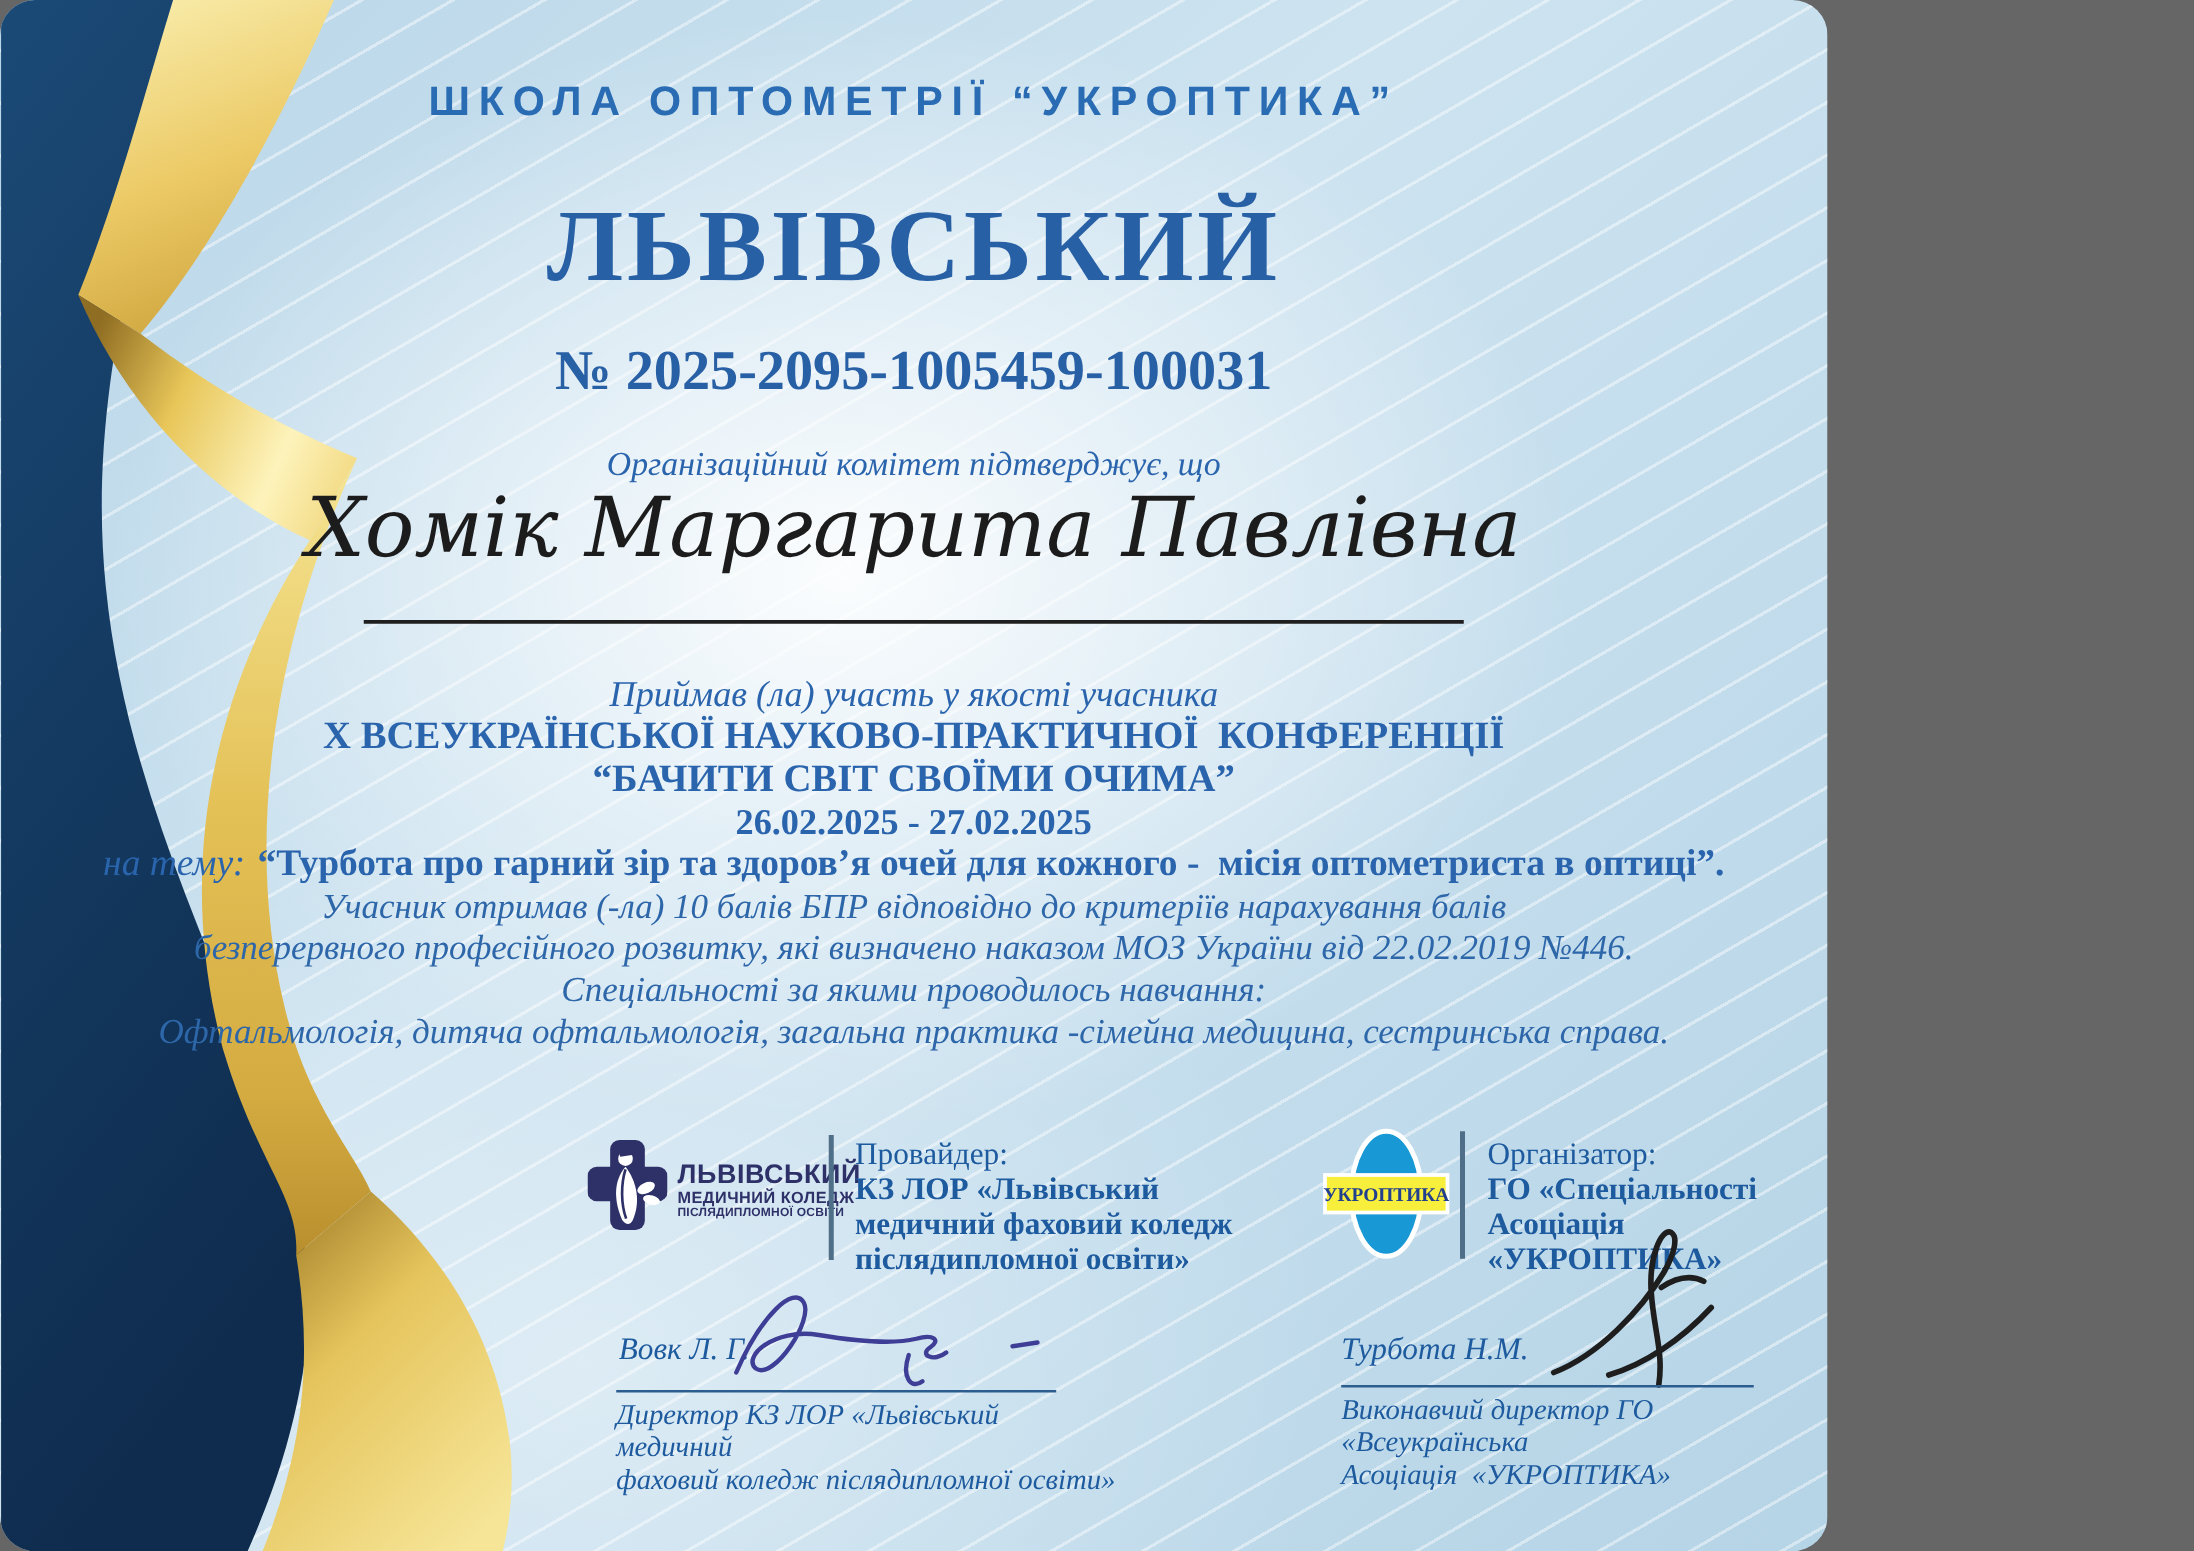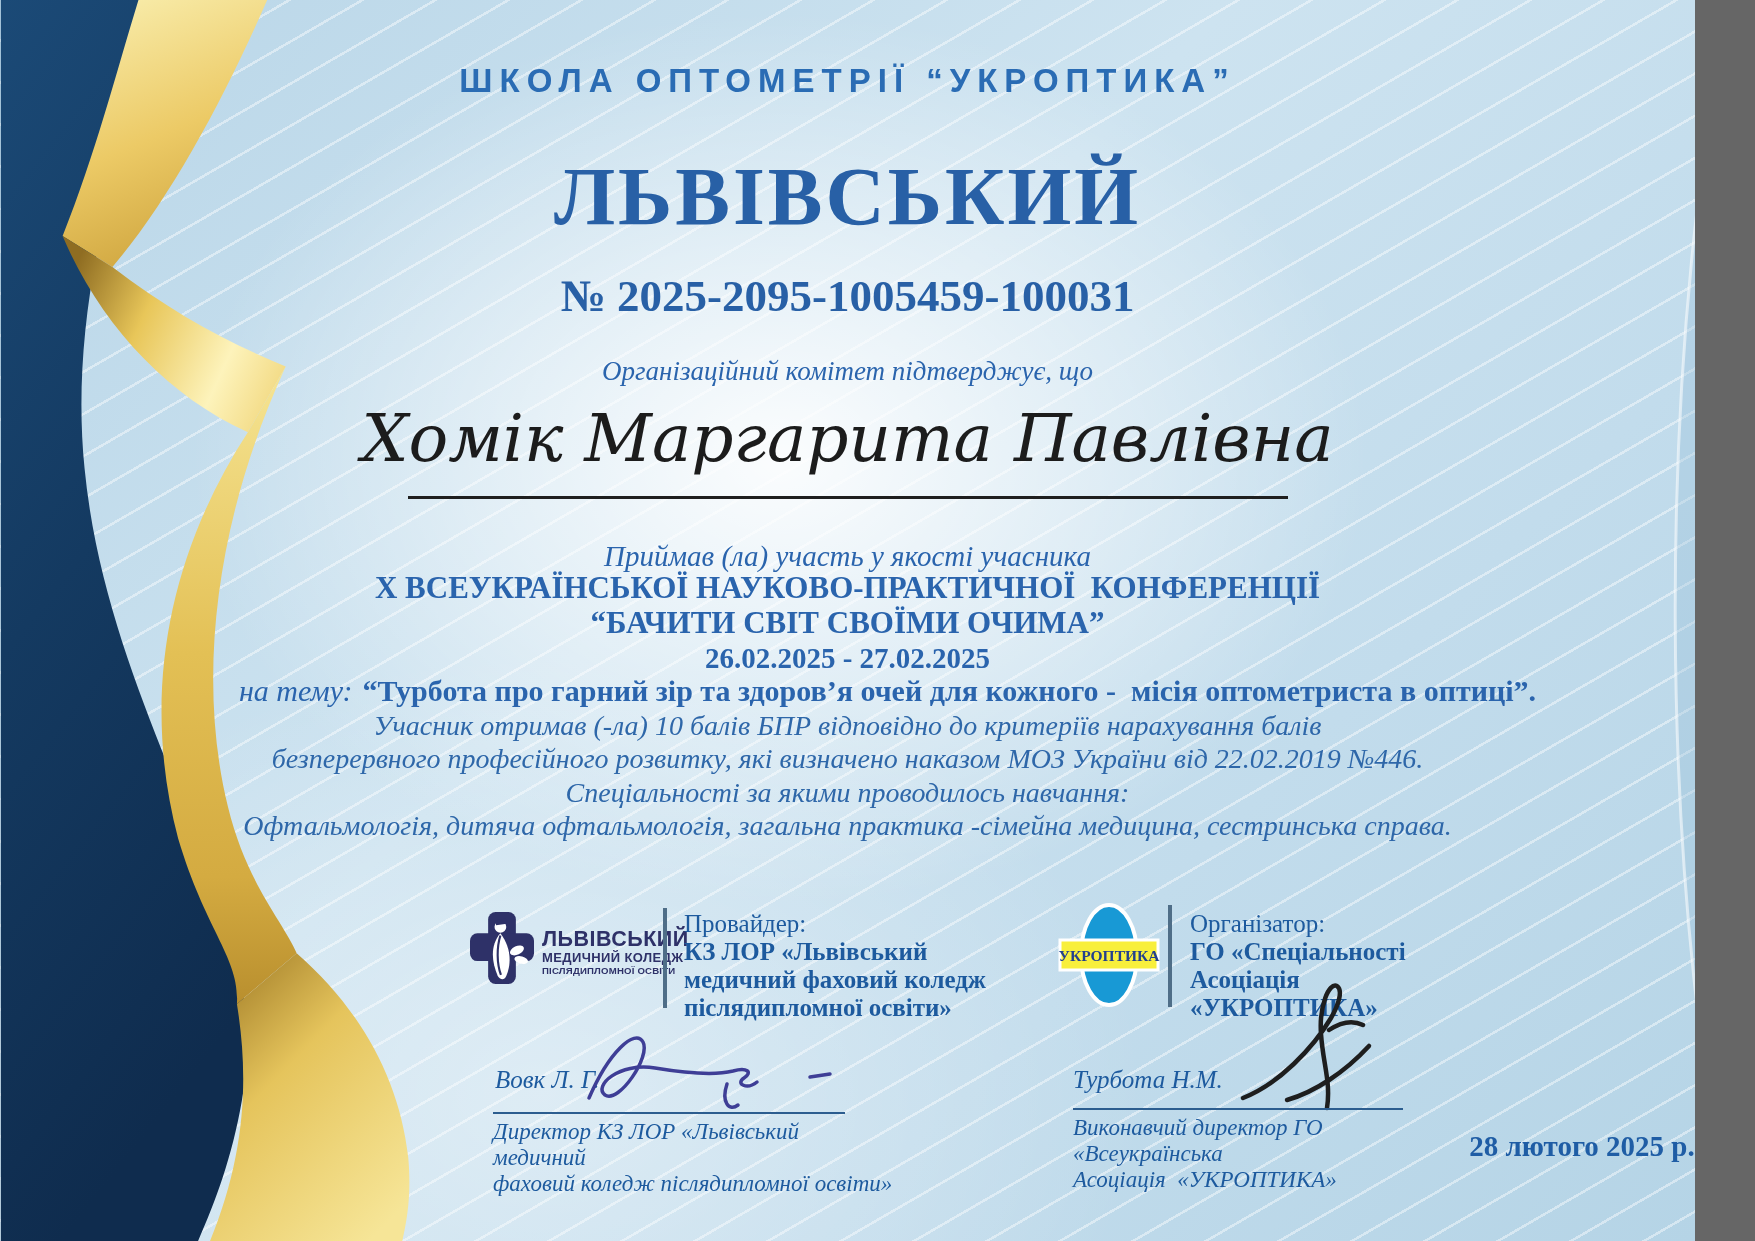--- a/index.html
+++ b/index.html
@@ -5,13 +5,14 @@
   html,body{margin:0;padding:0;background:#666;}
   #canvas{
     position:relative;
-    width:1695px;height:1241px;
+    width:1462px;height:1241px;
     overflow:hidden;
     font-family:"Liberation Serif","DejaVu Serif",serif;
     background:
       radial-gradient(ellipse 950px 720px at 46% 37%, rgba(255,255,255,0.92), rgba(255,255,255,0) 62%),
       radial-gradient(ellipse 1100px 800px at 32% 88%, rgba(255,255,255,0.40), rgba(255,255,255,0) 55%),
       linear-gradient(135deg,#b9d6e8 0%,#cde3f0 42%,#c2dcec 70%,#b5d4e6 100%);
+    border-radius: 28px;
   }
   .stripes{
     position:absolute;inset:0;

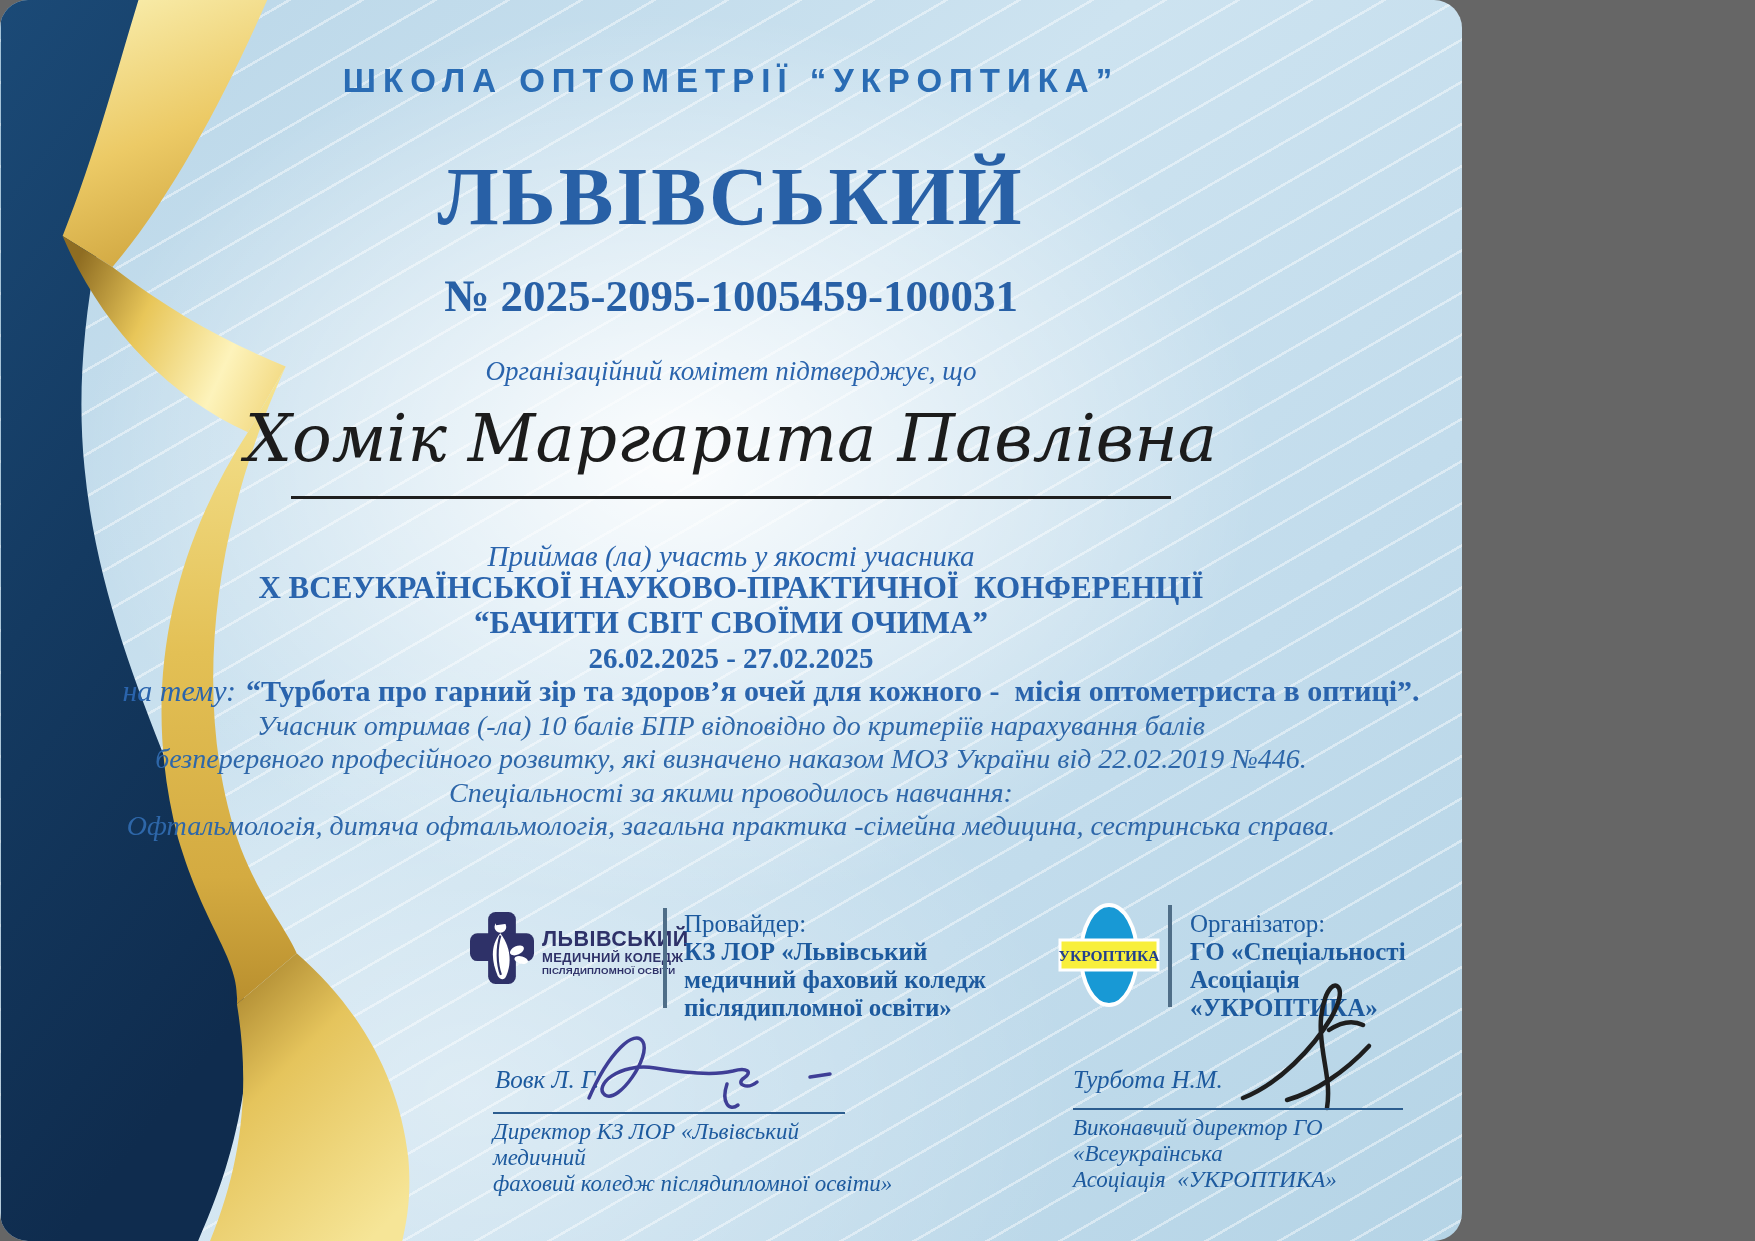--- a/index.html
+++ b/index.html
@@ -30,7 +30,7 @@
   .title{top:150px;font-weight:700;font-size:82px;letter-spacing:3px;color:#2860a6;}
   .number{top:270px;font-weight:700;font-size:45px;color:#2860a6;}
   .confirm{top:356px;font-style:italic;font-size:27px;color:#2a64ad;}
-  .name{top:400px;font-style:italic;font-size:66px;color:#1c1c1c;
+  .name{top:384px;font-style:italic;font-size:66px;color:#1c1c1c;
         font-family:"DejaVu Serif",serif;}
   .name-underline{position:absolute;left:50%;transform:translateX(-50%);
         top:496px;width:880px;height:3px;background:#1f1f1f;}

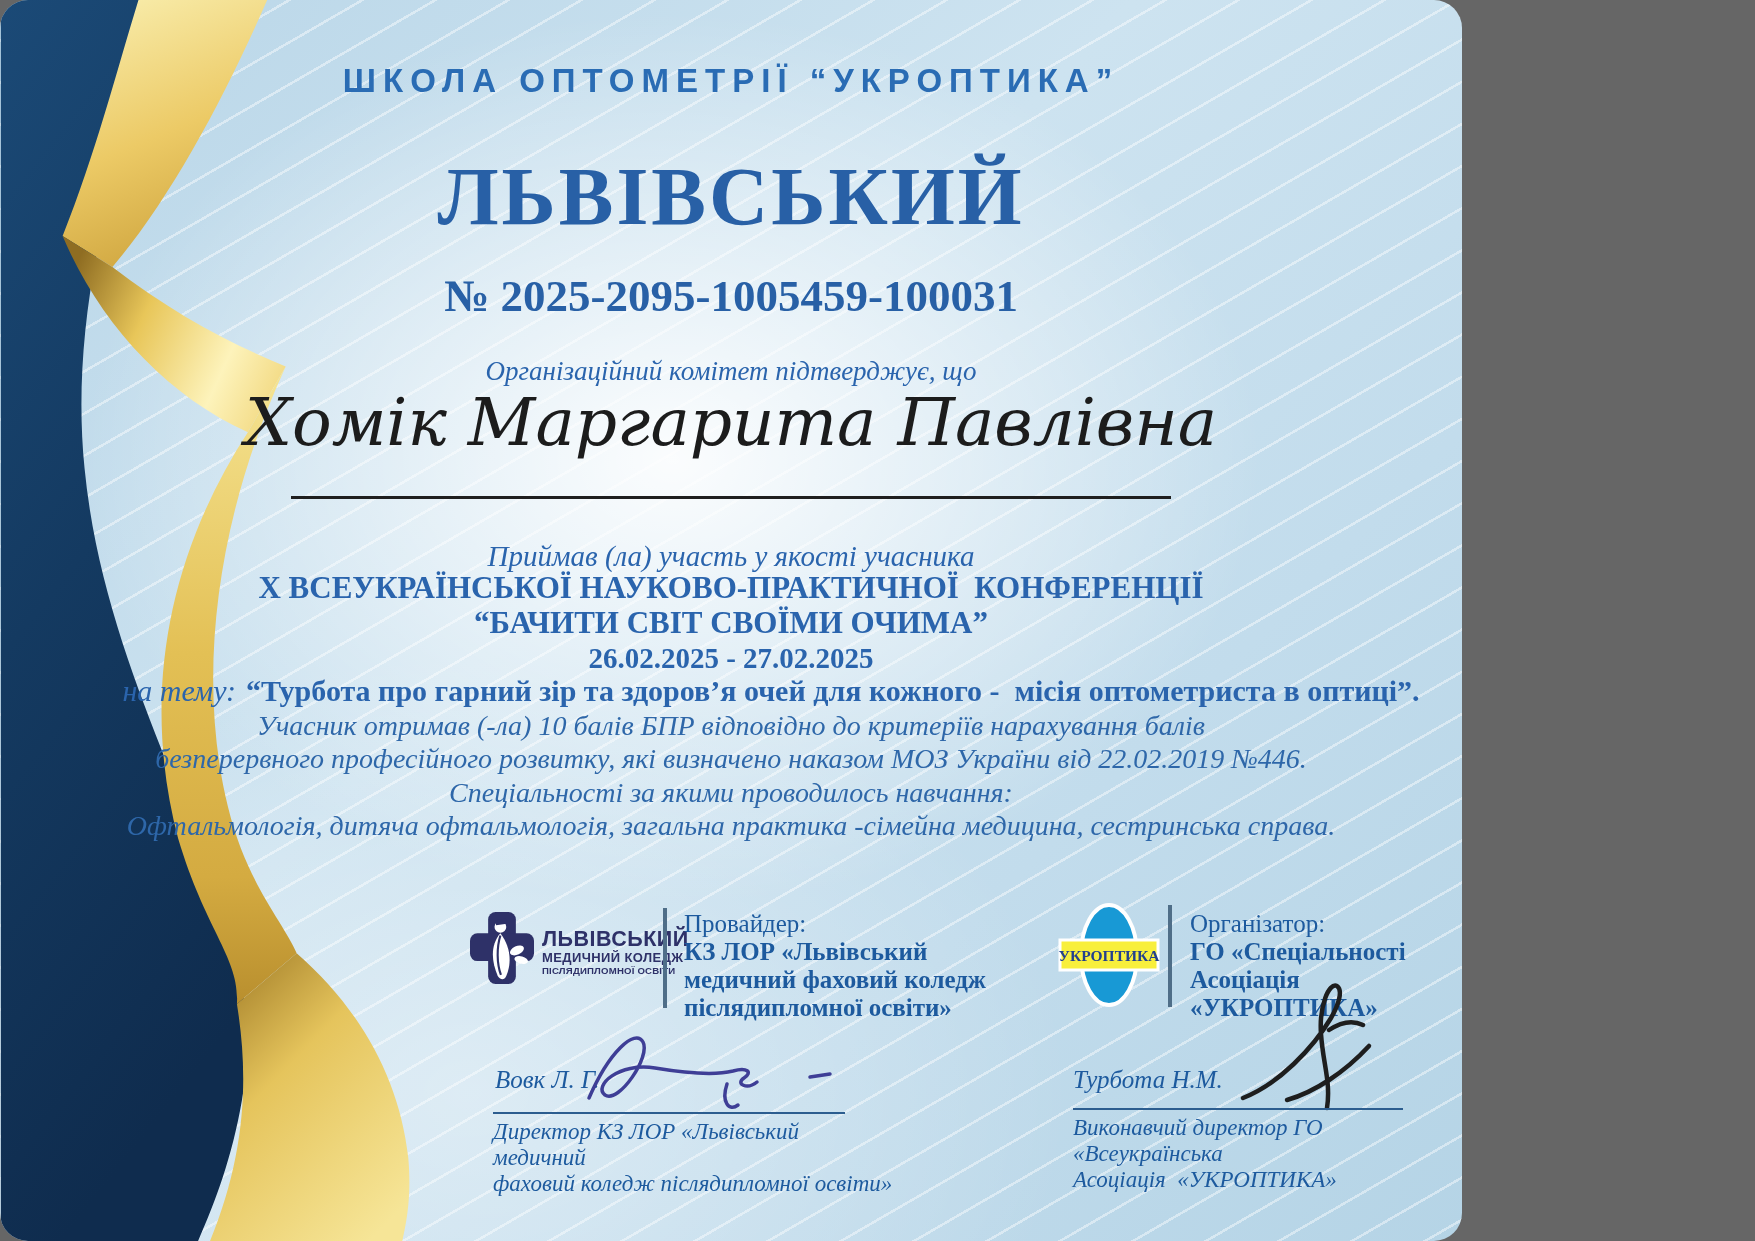--- a/index.html
+++ b/index.html
@@ -38,7 +38,7 @@
   .conf1{top:570px;font-weight:700;font-size:31px;}
   .conf2{top:605px;font-weight:700;font-size:31px;}
   .dates{top:642px;font-weight:600;font-size:29px;}
-  .theme{top:674px;font-size:30px;margin-left:40px;}
+  .theme{top:674px;font-size:30px;}
   .theme .lbl{font-style:italic;margin-right:10px;}
   .theme .txt{font-weight:700;}
   .pts{font-style:italic;font-size:28px;color:#2e67a9;}

